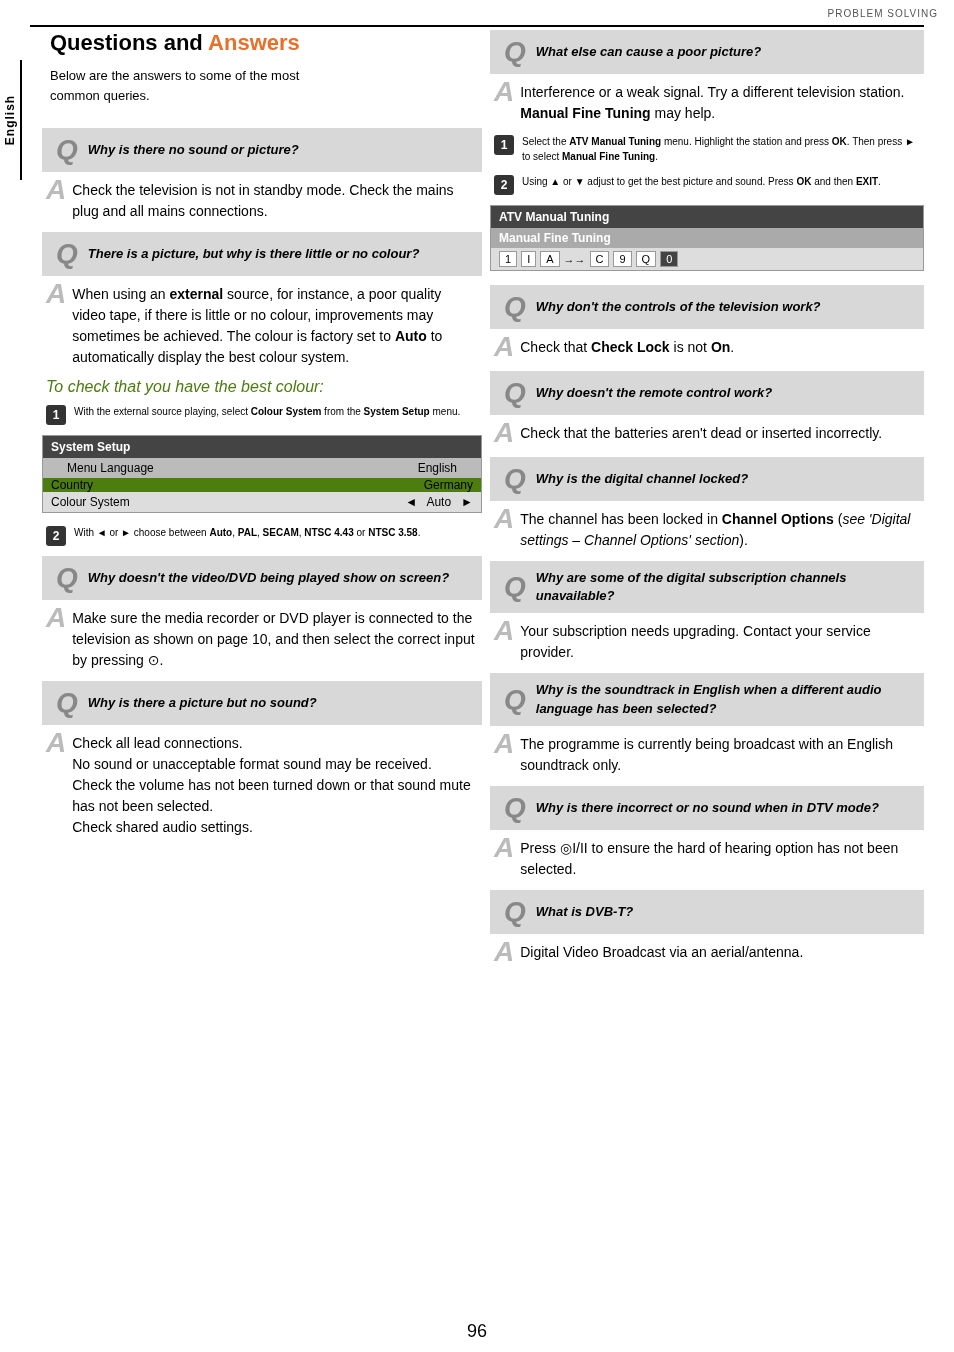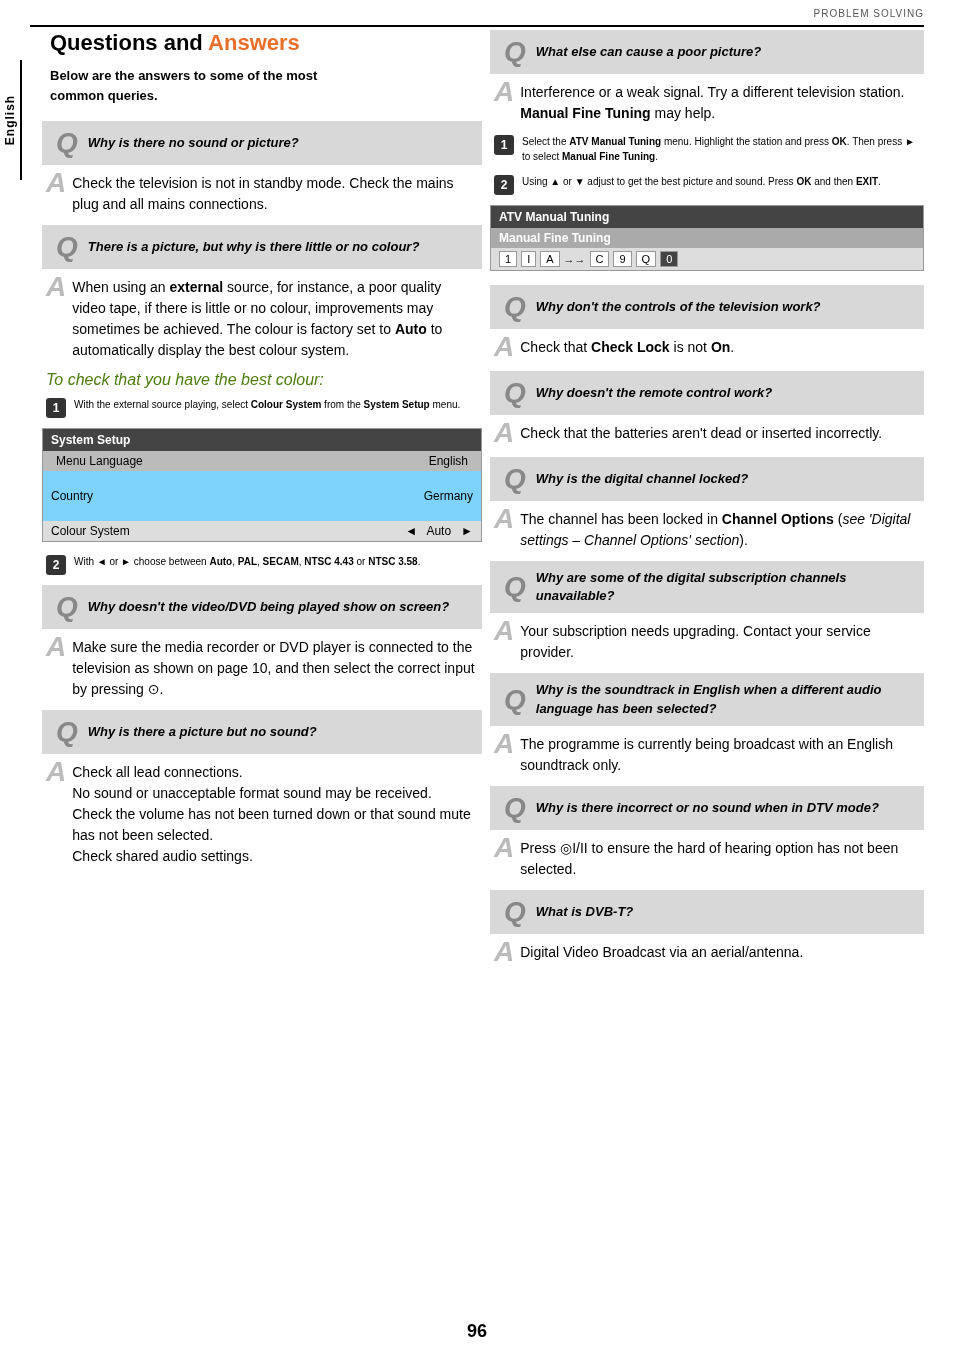--- a/index.html
+++ b/index.html
@@ -38,7 +38,7 @@
     .top-header {
       position: absolute;
       top: 8px;
-      right: 30px;
+      right: 16px;
       font-size: 10px;
       letter-spacing: 1px;
       color: #555;

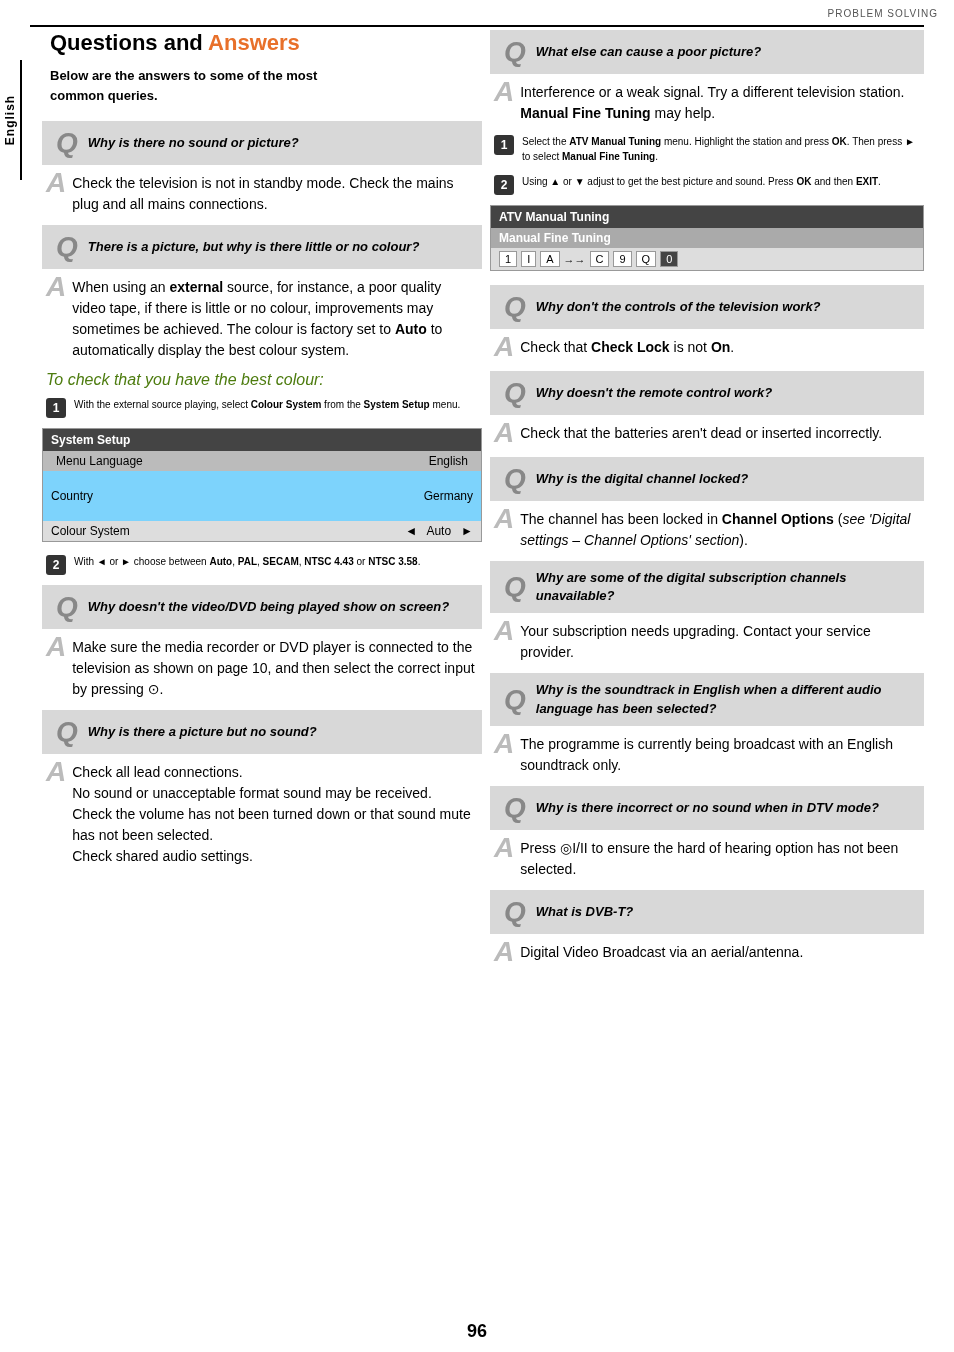--- a/index.html
+++ b/index.html
@@ -84,9 +84,8 @@
     .subtitle {
       font-size: 13px;
       margin-left: 8px;
-      margin-bottom: 16px;
+      margin-bottom: 23px;
       line-height: 1.5;
-      font-weight: bold;
     }
 
     

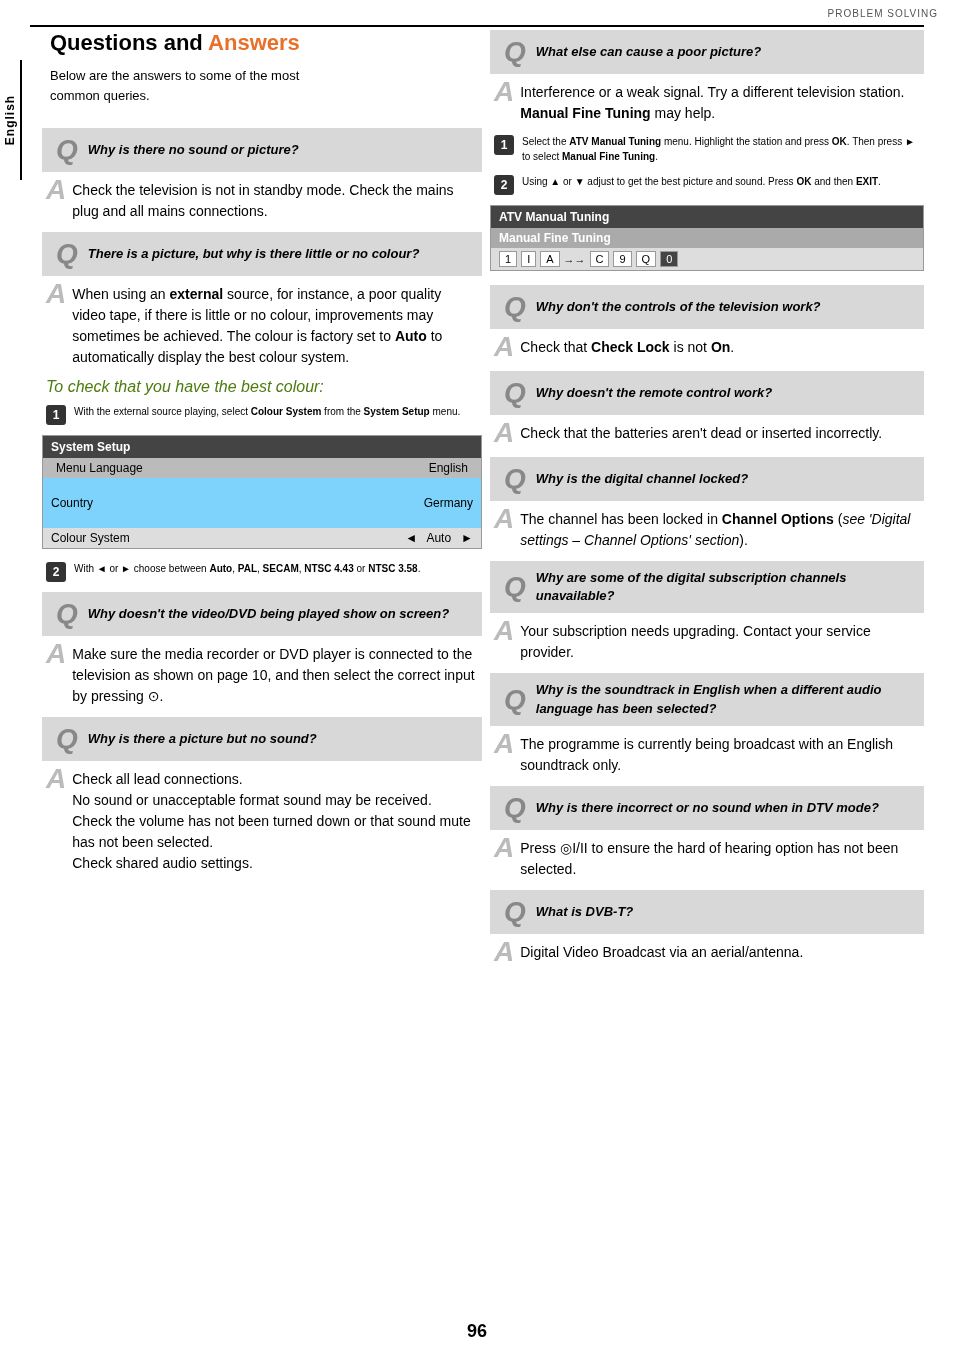--- a/index.html
+++ b/index.html
@@ -179,7 +179,7 @@
     }
     .menu-table tr:nth-child(2) td {
       background: #bbb;
-      padding: 3px 13px;
+      padding: 3px 24px;
     }
     .menu-table tr:nth-child(3) td {
       background: #7dd3fc;

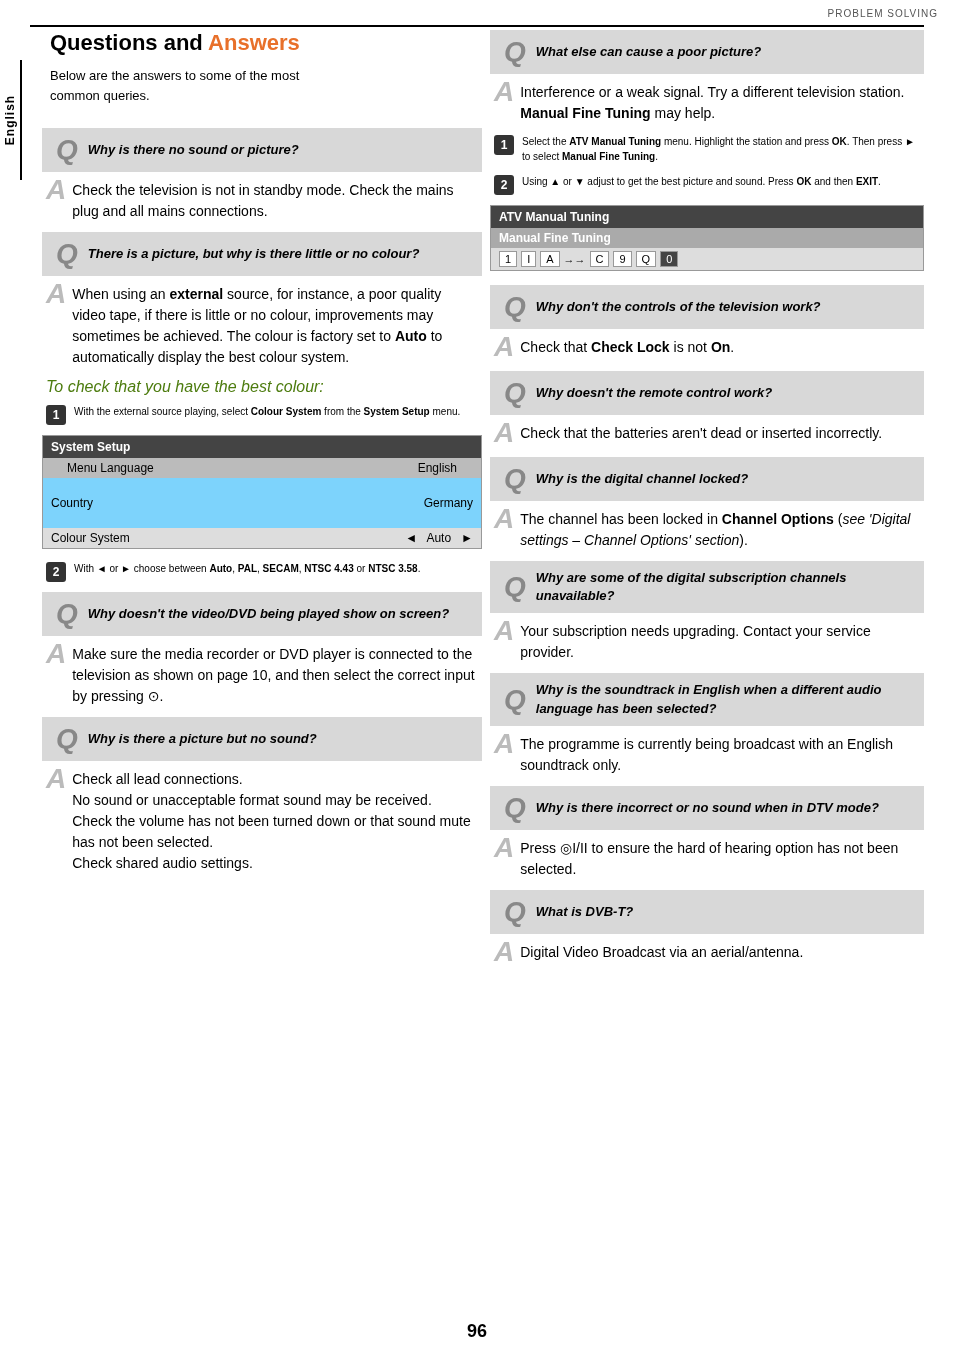--- a/index.html
+++ b/index.html
@@ -182,8 +182,8 @@
       padding: 3px 24px;
     }
     .menu-table tr:nth-child(3) td {
-      background: #7dd3fc;
-      padding: 18px 8px;
+      background: #4d7c0f;
+      padding: 0 8px;
       margin-top: 12px;
     }
     .menu-table tr:nth-child(4) td {

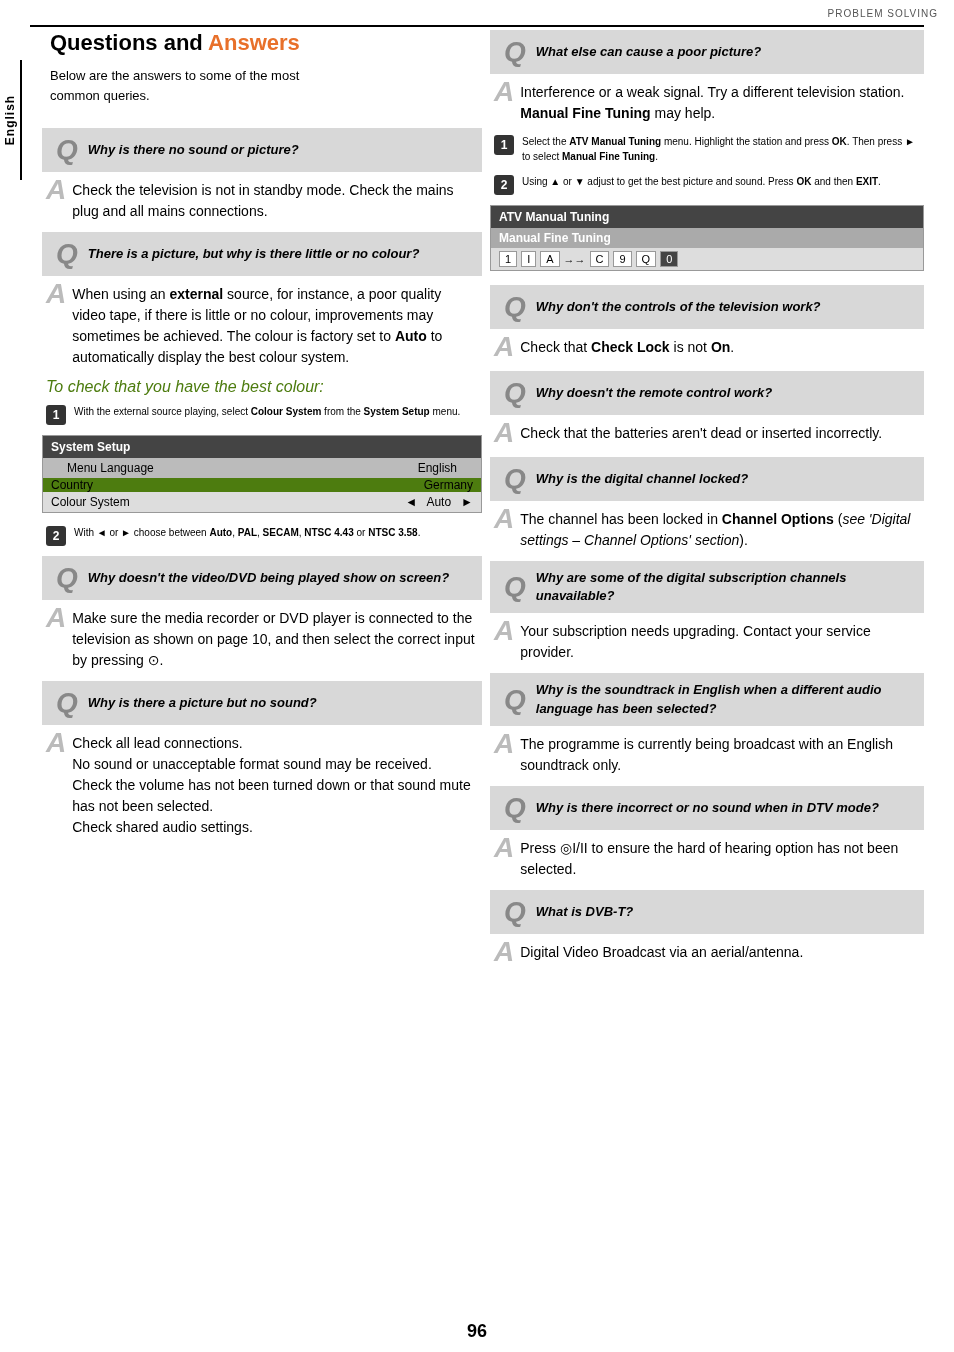--- a/index.html
+++ b/index.html
@@ -253,7 +253,7 @@
       left: 50%;
       transform: translateX(-50%);
       font-size: 18px;
-      font-weight: bold;
+      font-weight: normal;
     }
 
     

